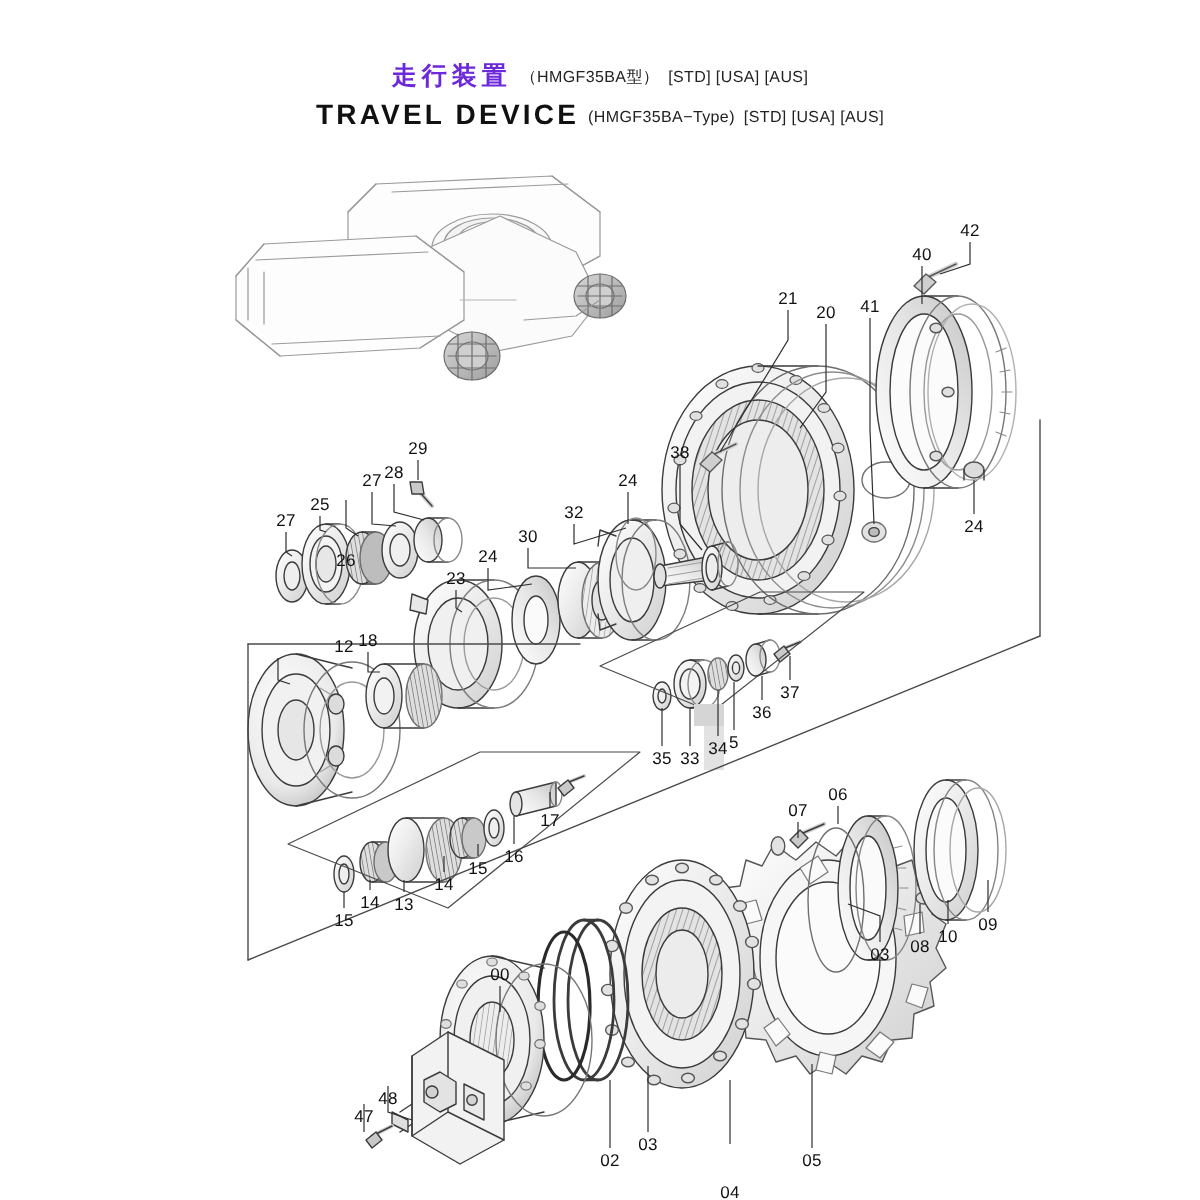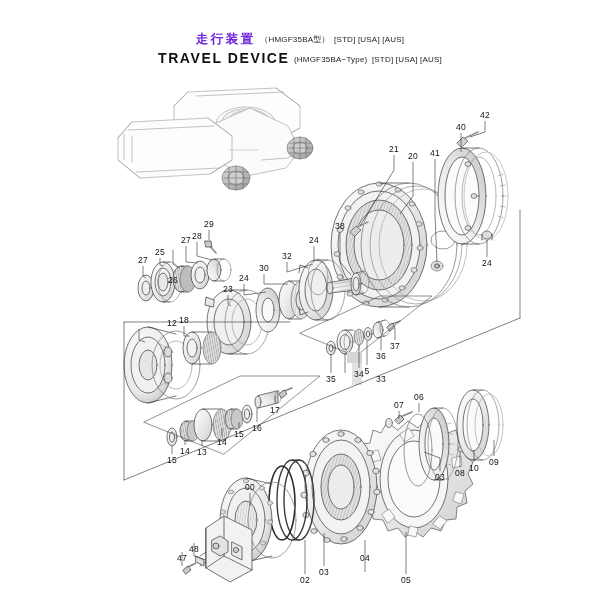--- a/index.html
+++ b/index.html
@@ -648,7 +648,7 @@
       <div class="callout" style="left: 209px; top: 224px;">29</div>
       <div class="callout" style="left: 264px; top: 268px;">30</div>
       <div class="callout" style="left: 287px; top: 256px;">32</div>
-      <div class="callout" style="left: 345px; top: 379px; margin-left: 36px;">33</div>
+      <div class="callout" style="left: 345px; top: 379px;">33</div>
       <div class="callout" style="left: 359px; top: 374px;">34</div>
       <div class="callout" style="left: 367px; top: 371px;">5</div>
       <div class="callout" style="left: 331px; top: 379px;">35</div>

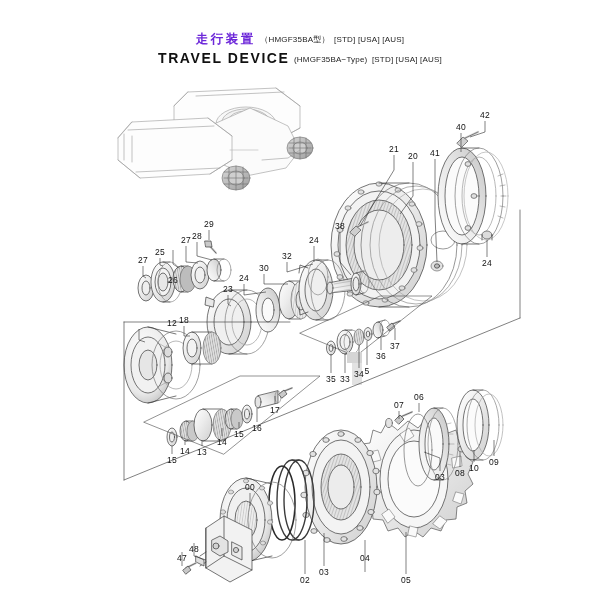--- a/index.html
+++ b/index.html
@@ -618,7 +618,7 @@
       <div class="callout" style="left: 250px; top: 487px;">00</div>
       <div class="callout" style="left: 305px; top: 580px;">02</div>
       <div class="callout" style="left: 324px; top: 572px;">03</div>
-      <div class="callout" style="left: 365px; top: 558px;">04</div>
+      <div class="callout" style="left: 365px; top: 596px;">04</div>
       <div class="callout" style="left: 406px; top: 580px;">05</div>
       <div class="callout" style="left: 419px; top: 397px;">06</div>
       <div class="callout" style="left: 399px; top: 405px;">07</div>

